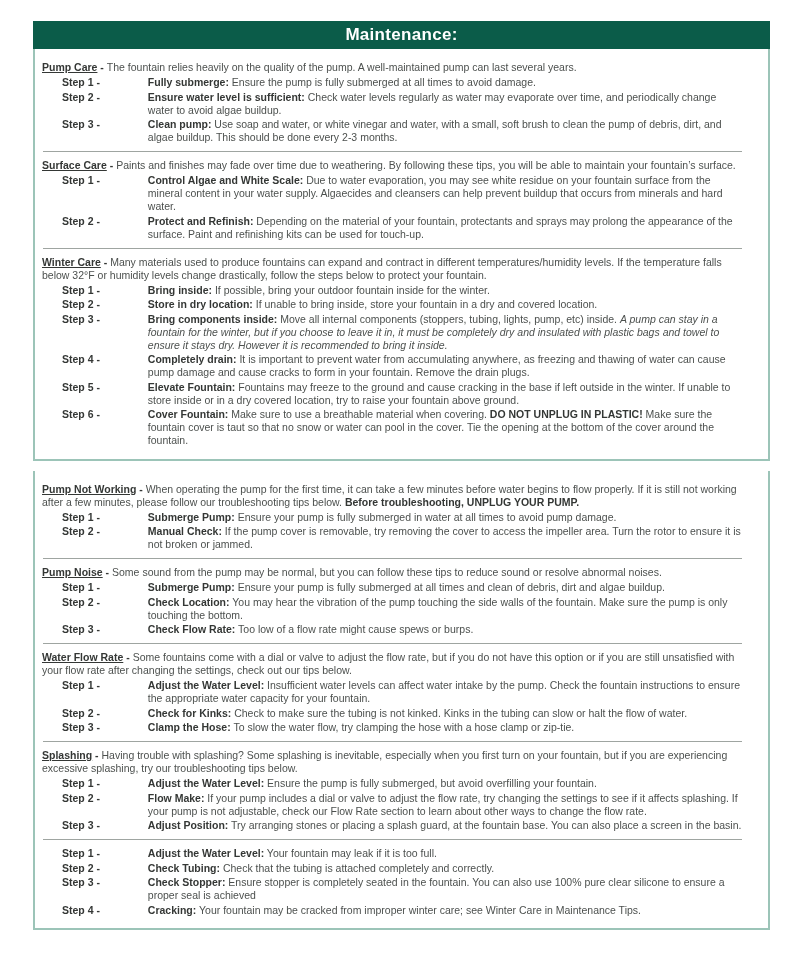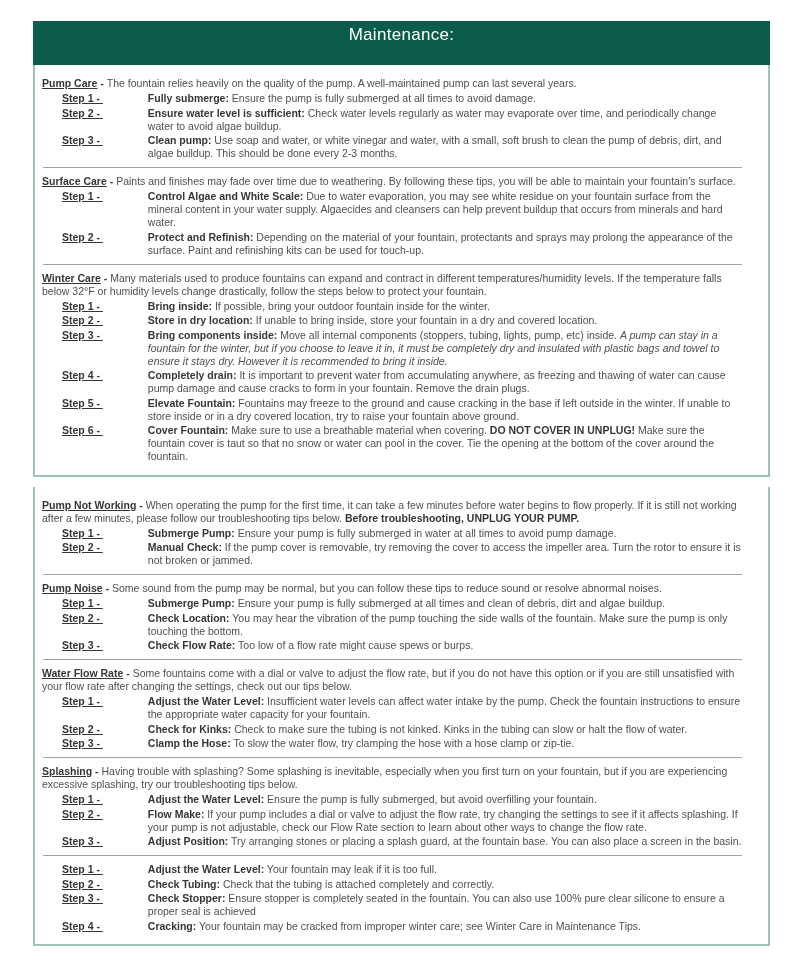--- a/index.html
+++ b/index.html
@@ -28,10 +28,11 @@
     background: var(--header-bg);
     color: var(--header-text-color);
     text-align: center;
-    height: 44px;
+    height: 28px;
     line-height: 28px;
     font-size: 17px;
     letter-spacing: 0.3px;
+    font-weight: bold;
   }
   .section-content {
     border: 2px solid var(--box-border-color);

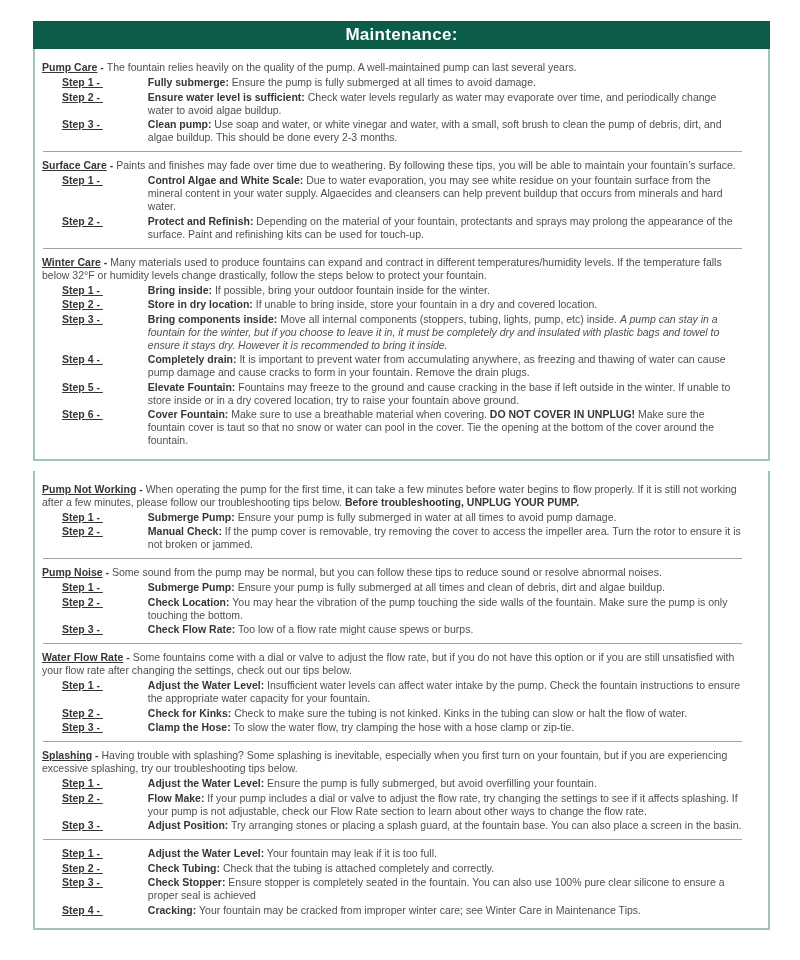--- a/index.html
+++ b/index.html
@@ -56,7 +56,6 @@
     color: var(--bold-text-color);
     padding-right: 5px;
     white-space: pre;
-    text-decoration: underline;
   }
   .step-text { flex: 1 1 auto; margin-left: 40px; }
   .run.bold { font-weight: bold; color: var(--bold-text-color); }

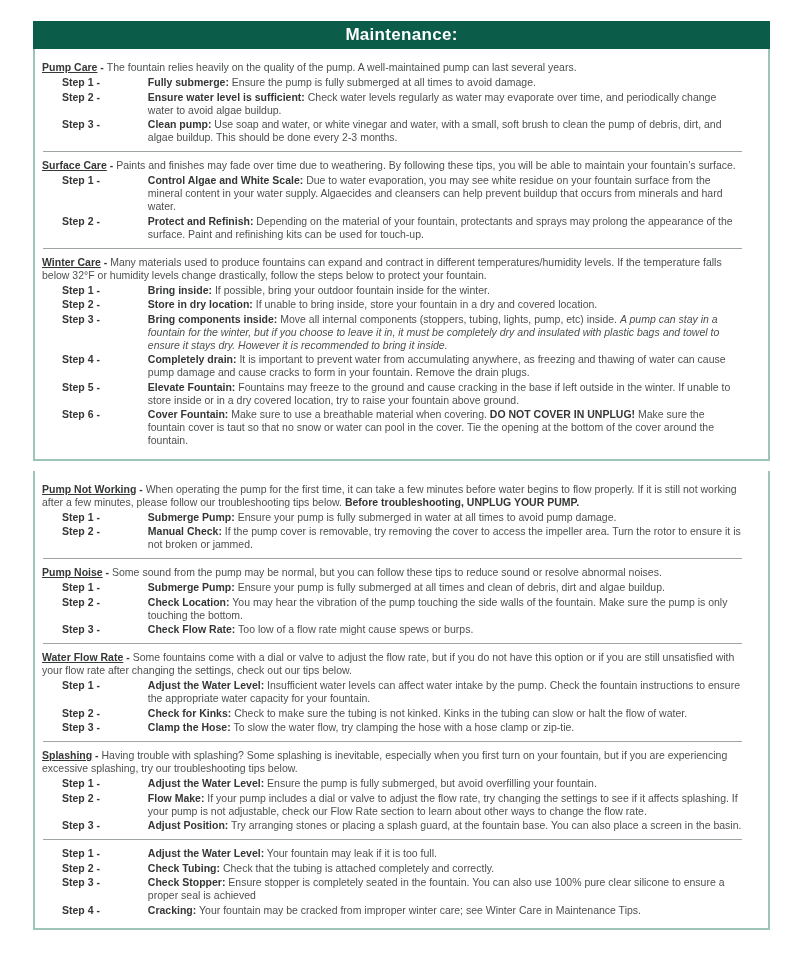--- a/index.html
+++ b/index.html
@@ -120,7 +120,7 @@
         </div>
         <div class="step">
           <span class="step-label">Step 6 - </span>
-          <span class="step-text"><span class="run bold">Cover Fountain:</span><span class="run"> Make sure to use a breathable material when covering. </span><span class="run bold">DO NOT COVER IN UNPLUG!</span><span class="run"> Make sure the fountain cover is taut so that no snow or water can pool in the cover. Tie the opening at the bottom of the cover around the fountain.</span></span>
+          <span class="step-text"><span class="run bold">Cover Fountain:</span><span class="run"> Make sure to use a breathable material when covering. </span><span class="run bold">DO NOT UNPLUG IN PLASTIC!</span><span class="run"> Make sure the fountain cover is taut so that no snow or water can pool in the cover. Tie the opening at the bottom of the cover around the fountain.</span></span>
         </div>
       </div>
     </section>

